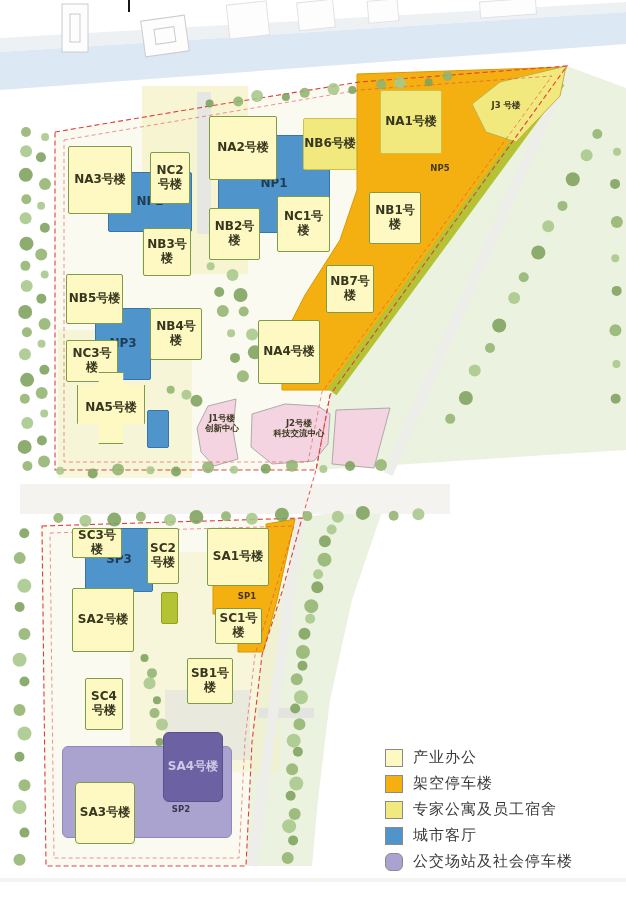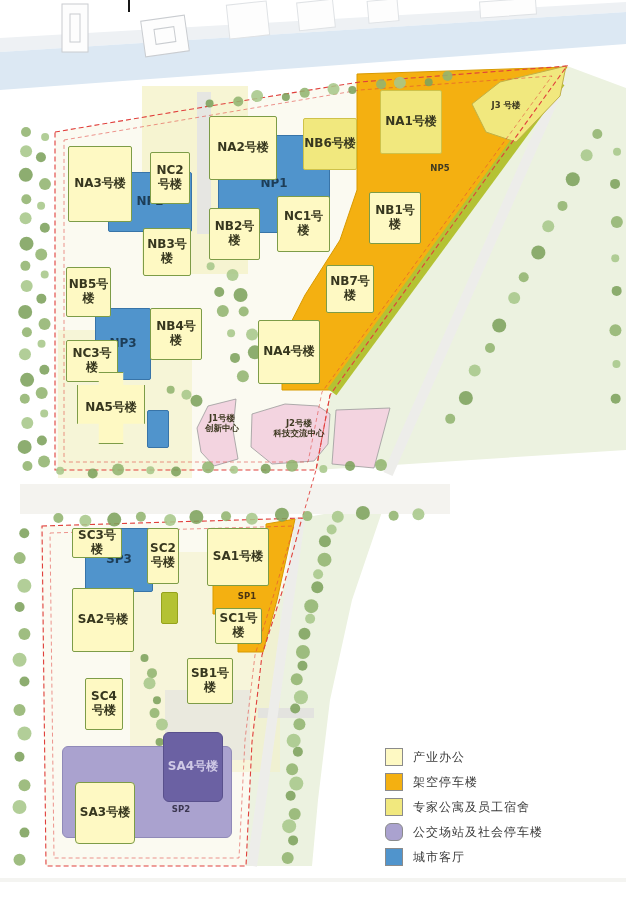--- a/index.html
+++ b/index.html
@@ -265,7 +265,7 @@
       <span>SA4号楼</span>
     </div>
 
-  <div class="bld g" style="left:68px;top:146px;width:64px;height:76px">
+  <div class="bld g" style="left:68px;top:146px;width:64px;height:68px">
       <span>NA3号楼</span>
     </div>
   <div class="bld g" style="left:150px;top:152px;width:40px;height:52px">

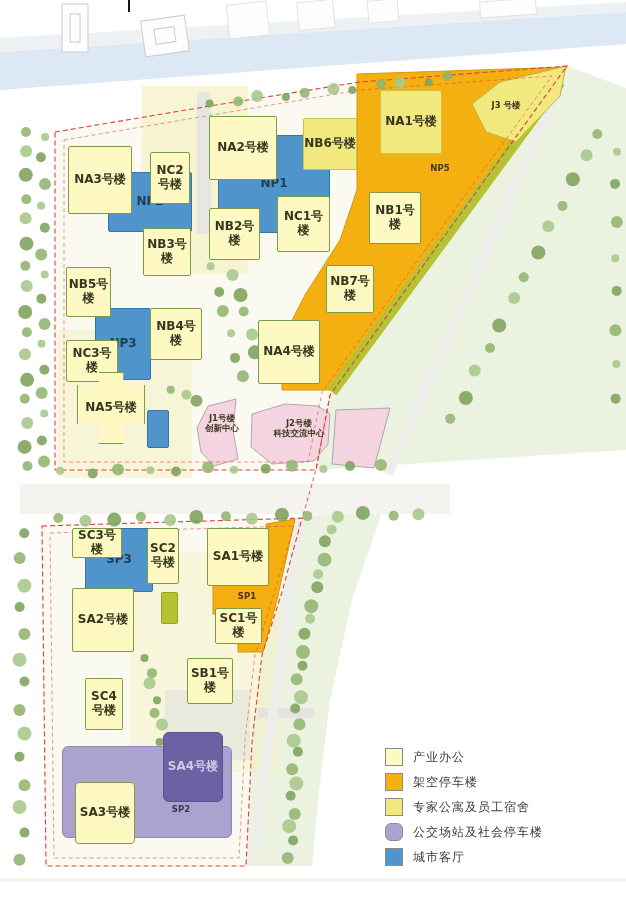--- a/index.html
+++ b/index.html
@@ -286,7 +286,7 @@
   <div class="bld g" style="left:143px;top:228px;width:48px;height:48px">
       <span>NB3号楼</span>
     </div>
-  <div class="bld g" style="left:66px;top:267px;width:45px;height:50px">
+  <div class="bld g" style="left:66px;top:274px;width:57px;height:50px">
       <span>NB5号楼</span>
     </div>
   <div class="bld g" style="left:150px;top:308px;width:52px;height:52px">

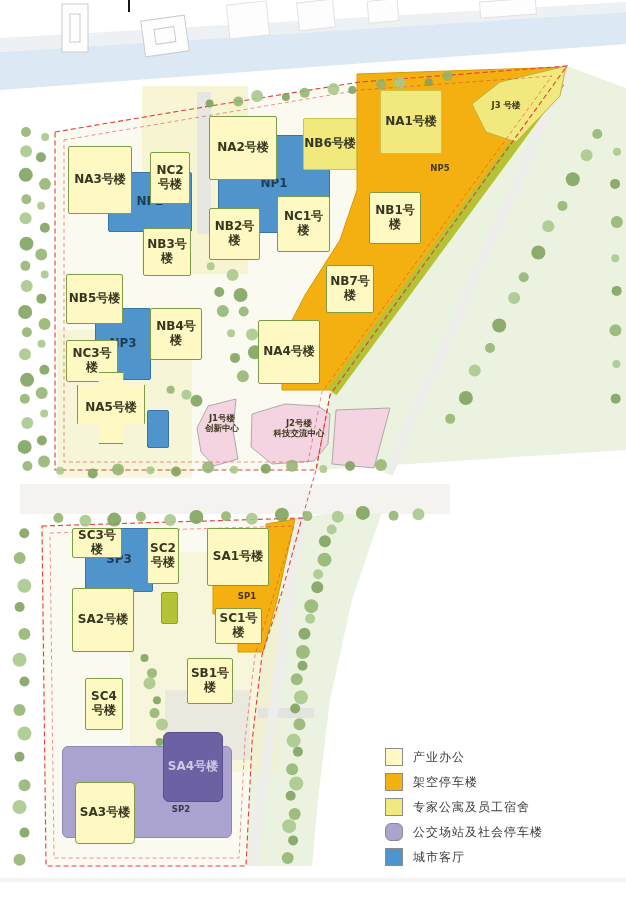--- a/index.html
+++ b/index.html
@@ -22,7 +22,7 @@
   #legend{position:absolute;left:385px;top:748px;}
   .lrow{display:flex;align-items:center;margin-bottom:7px;}
   .sw{width:16px;height:16px;border:1px solid #8b8b8b;margin-right:10px;flex:none;}
-  .ltext{font-size:12px;color:#3a3a3a;letter-spacing:1px;}
+  .ltext{font-size:15px;color:#3a3a3a;letter-spacing:1px;}
   .tick{position:absolute;left:128px;top:0;width:2px;height:12px;background:#161616;}
 </style>
 </head>

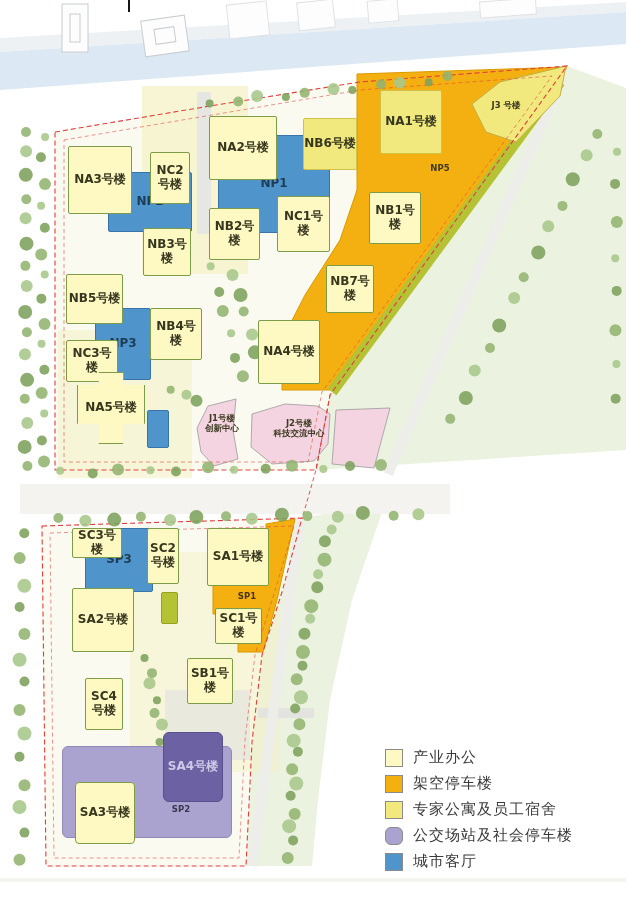--- a/index.html
+++ b/index.html
@@ -364,13 +364,13 @@
         <span class="ltext">专家公寓及员工宿舍</span>
       </div>
     <div class="lrow">
+        <span class="sw bl"></span>
+        <span class="ltext">城市客厅</span>
+      </div>
+    <div class="lrow">
         <span class="sw pl"></span>
         <span class="ltext">公交场站及社会停车楼</span>
       </div>
-    <div class="lrow">
-        <span class="sw bl"></span>
-        <span class="ltext">城市客厅</span>
-      </div>
   </div>
 
 </div>

